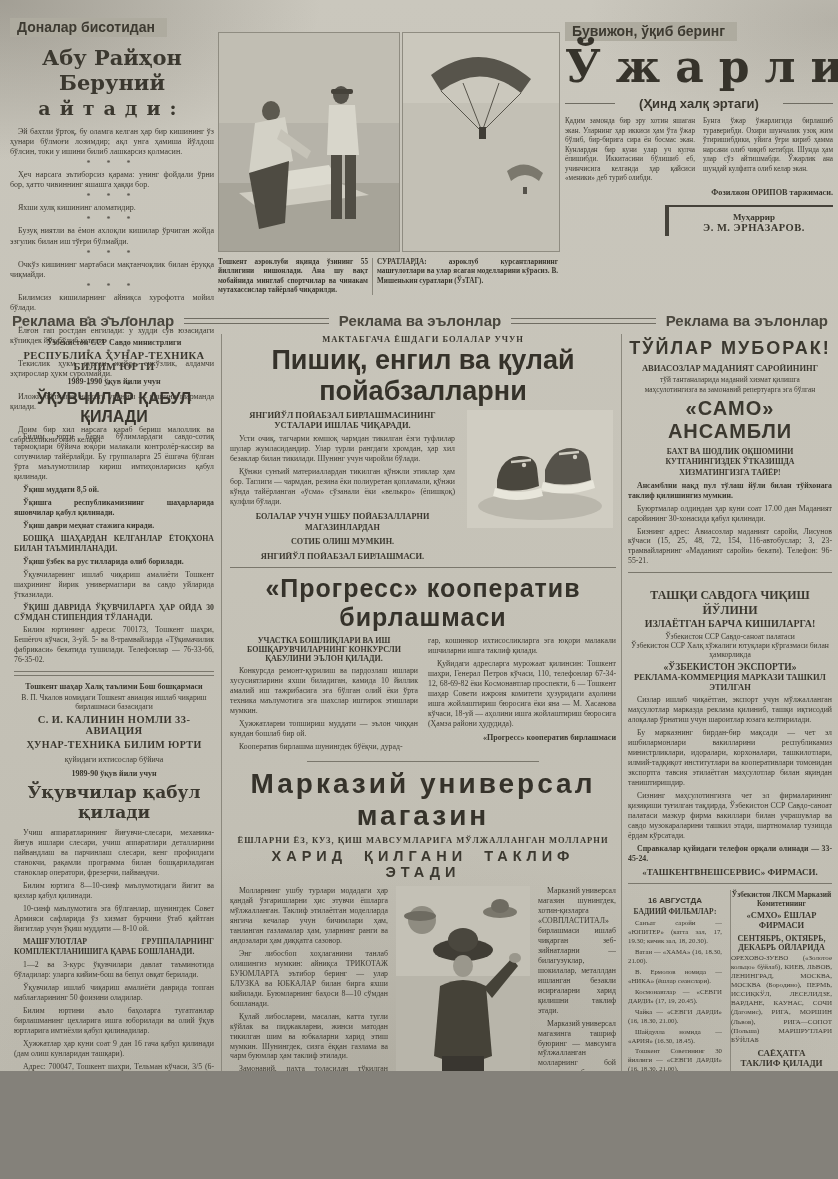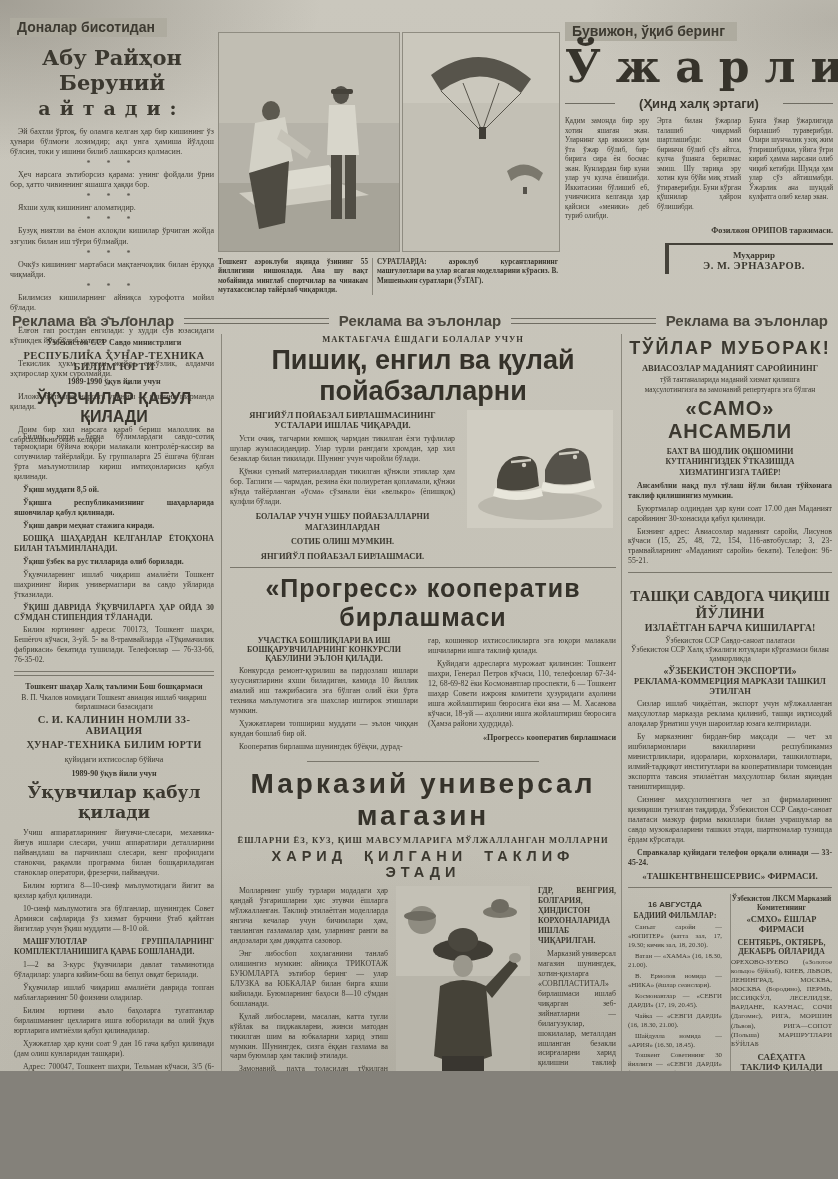--- a/index.html
+++ b/index.html
@@ -150,7 +150,6 @@
     </div>
     <div class="tale-cols">
       <p class="tale-col" style="margin:0;">Қадим замонда бир эру хотин яшаган экан. Уларнинг ҳар иккиси ҳам ўта ўжар бўлиб, бир-бирига сира ён босмас экан. Кунлардан бир куни улар уч кулча ёпишибди. Иккитасини бўлишиб еб, учинчисига келганда ҳар қайсиси «меники» деб туриб олибди.</p>
-      <p class="tale-col" style="margin:0;">Эрта билан ўжарлар талашиб чиқармай шартлашибди: ким биринчи бўлиб сўз айтса, кулча ўшанга берилмас эмиш. Шу тариқа эру хотин кун бўйи миқ этмай ўтираверибди. Буни кўрган қўшнилар ҳайрон бўлишибди.</p>
       <p class="tale-col" style="margin:0;">Бунга ўжар ўжарлигида бирлашиб тураверибди. Охири шунчалик узоқ жим ўтиришибдики, уйига ўғри кириб ҳамма нарсани олиб чиқиб кетибди. Шунда ҳам улар сўз айтишмабди. Ўжарлик ана шундай кулфатга олиб келар экан.</p>
     </div>
     <p class="sign" style="font-size:8.2px;">Фозилжон ОРИПОВ таржимаси.</p>

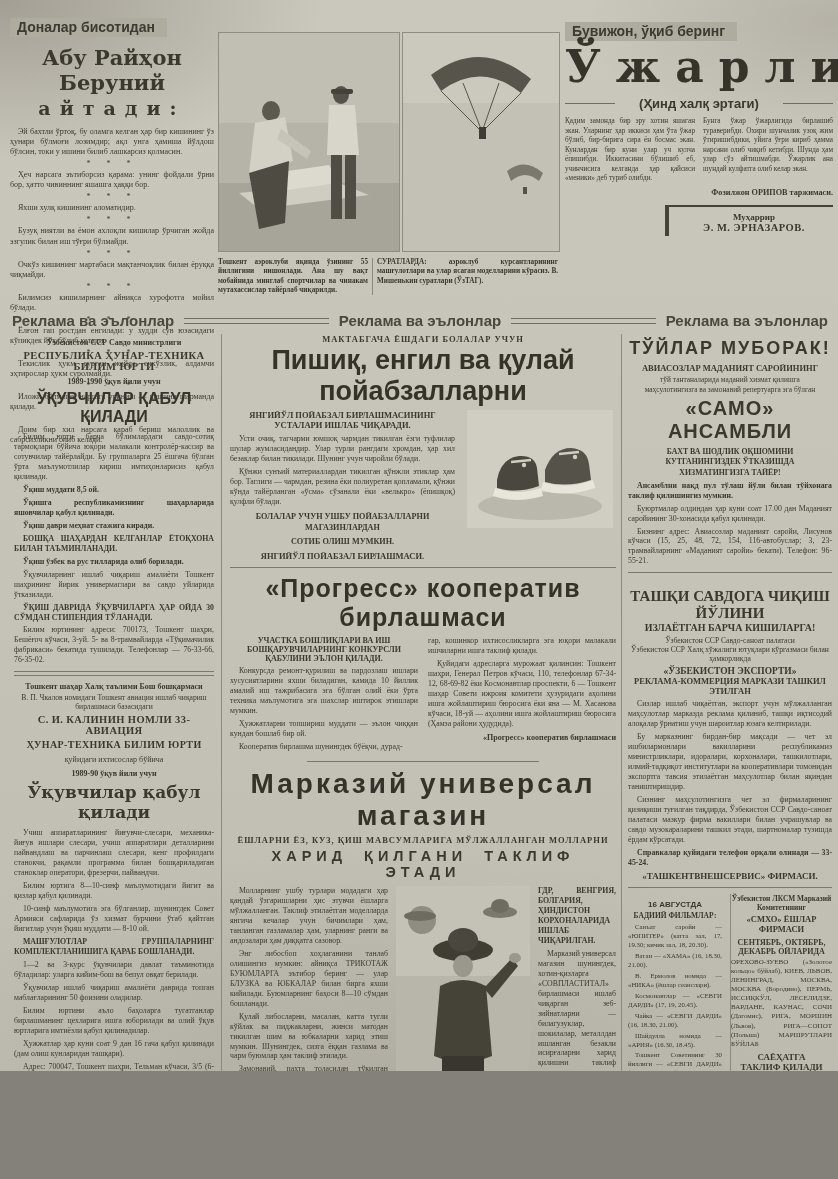--- a/index.html
+++ b/index.html
@@ -315,7 +315,7 @@
     <hr class="hr">
 
     <div>
-      <div class="ctr bold" style="font-size:15px;margin-top:15px;">ТАШҚИ САВДОГА ЧИҚИШ ЙЎЛИНИ</div>
+      <div class="ctr bold" style="font-size:12px;margin-top:15px;">ТАШҚИ САВДОГА ЧИҚИШ ЙЎЛИНИ</div>
       <div class="ctr bold" style="font-size:10px;margin-bottom:3px;">ИЗЛАЁТГАН БАРЧА КИШИЛАРГА!</div>
       <div class="ctr" style="font-size:7.6px;">Ўзбекистон ССР Савдо-саноат палатаси</div>
       <div class="ctr" style="font-size:7.6px;margin-bottom:3px;">Ўзбекистон ССР Халқ хўжалиги ютуқлари кўргазмаси билан ҳамкорликда</div>

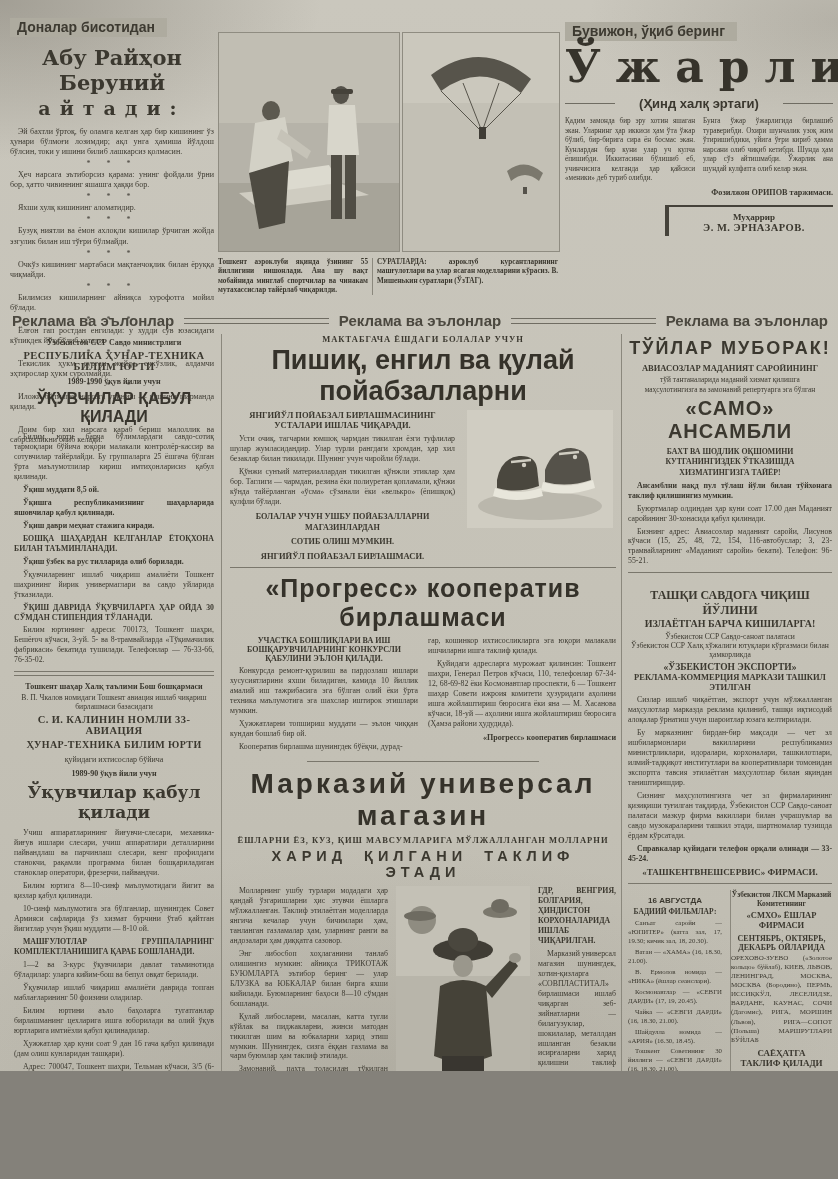--- a/index.html
+++ b/index.html
@@ -291,7 +291,6 @@
           
         </div>
         <div style="flex:1;">
-          <p class="p bold" style="text-indent:0;">ГДР, ВЕНГРИЯ, БОЛГАРИЯ, ҲИНДИСТОН КОРХОНАЛАРИДА ИШЛАБ ЧИҚАРИЛГАН.</p>
           <p class="p">Марказий универсал магазин шунингдек, хотин-қизларга «СОВПЛАСТИТАЛ» бирлашмаси ишлаб чиқарган зеб-зийнатларни — билагузуклар, шокилалар, металлдан ишланган безакли исирғаларни харид қилишни таклиф этади.</p>
           <p class="p">Марказий универсал магазинга ташриф буюринг — мавсумга мўлжалланган молларнинг бой танловидан баҳраманд бўласиз.</p>
         </div>

